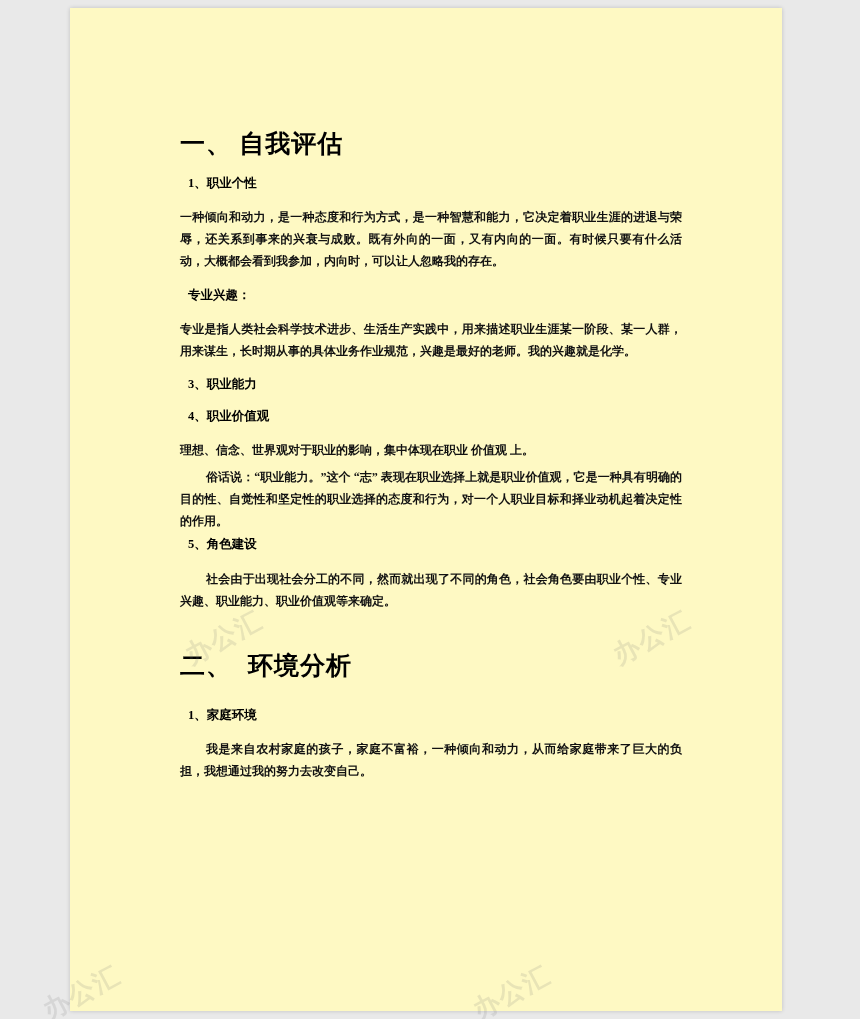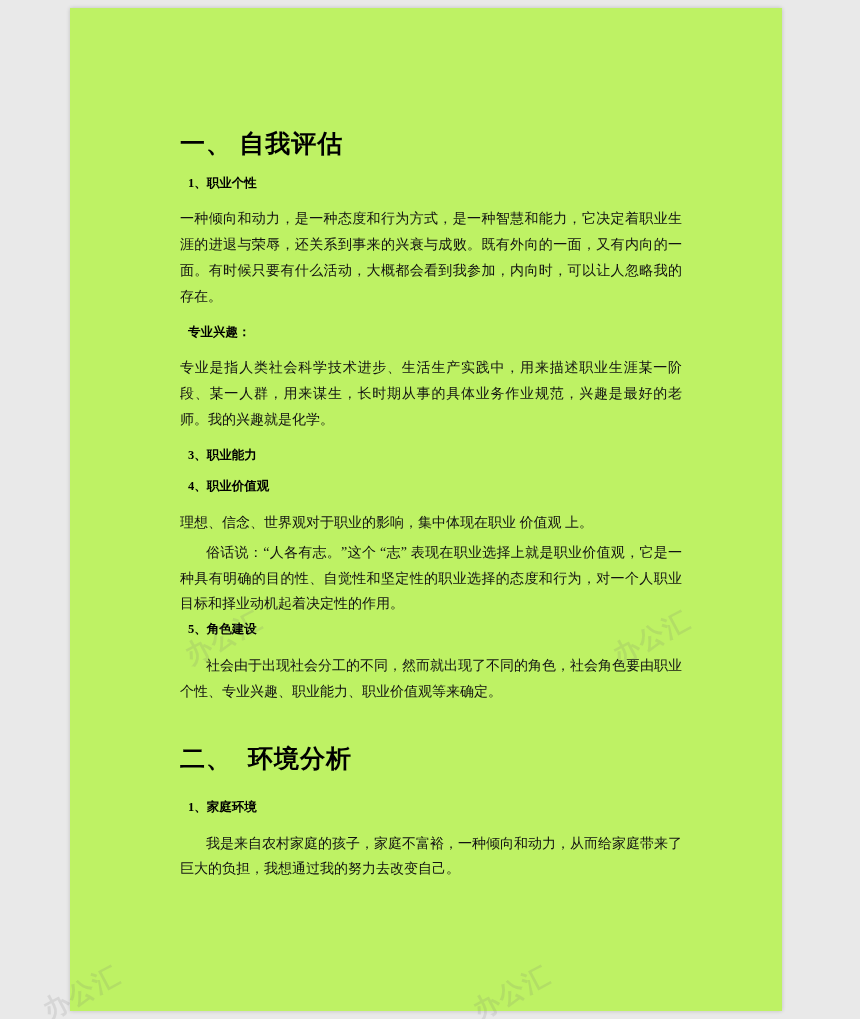--- a/index.html
+++ b/index.html
@@ -24,7 +24,7 @@
     top: 8px;
     width: 712px;
     height: 1003px;
-    background: #bef264;
+    background: #fef9c3;
     box-shadow: 0 0 4px rgba(0,0,0,0.18);
     overflow: hidden;
   }

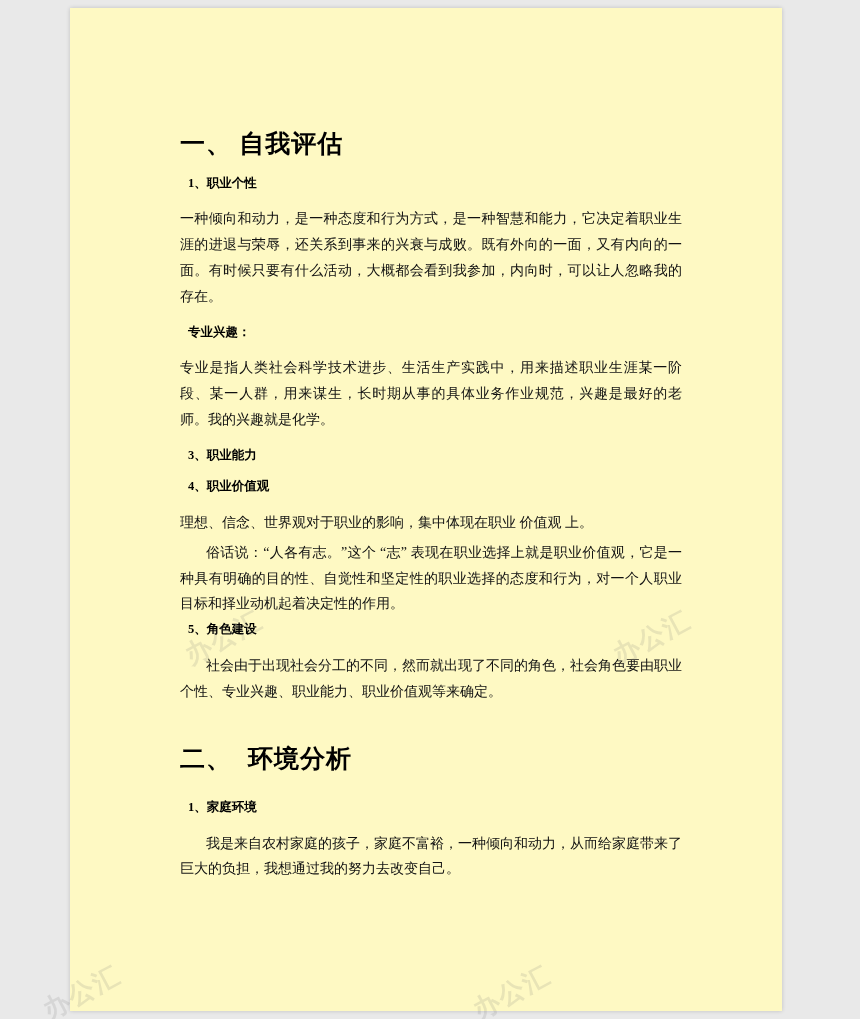--- a/index.html
+++ b/index.html
@@ -59,11 +59,12 @@
     font-weight: bold;
   }
   .para {
-    font-size: 14px;
+    font-size: 12px;
     line-height: 1.85;
     color: #111;
     margin: 0 0 14px 0;
     text-align: justify;
+    font-weight: bold;
   }
   .para.indent {
     text-indent: 26px;

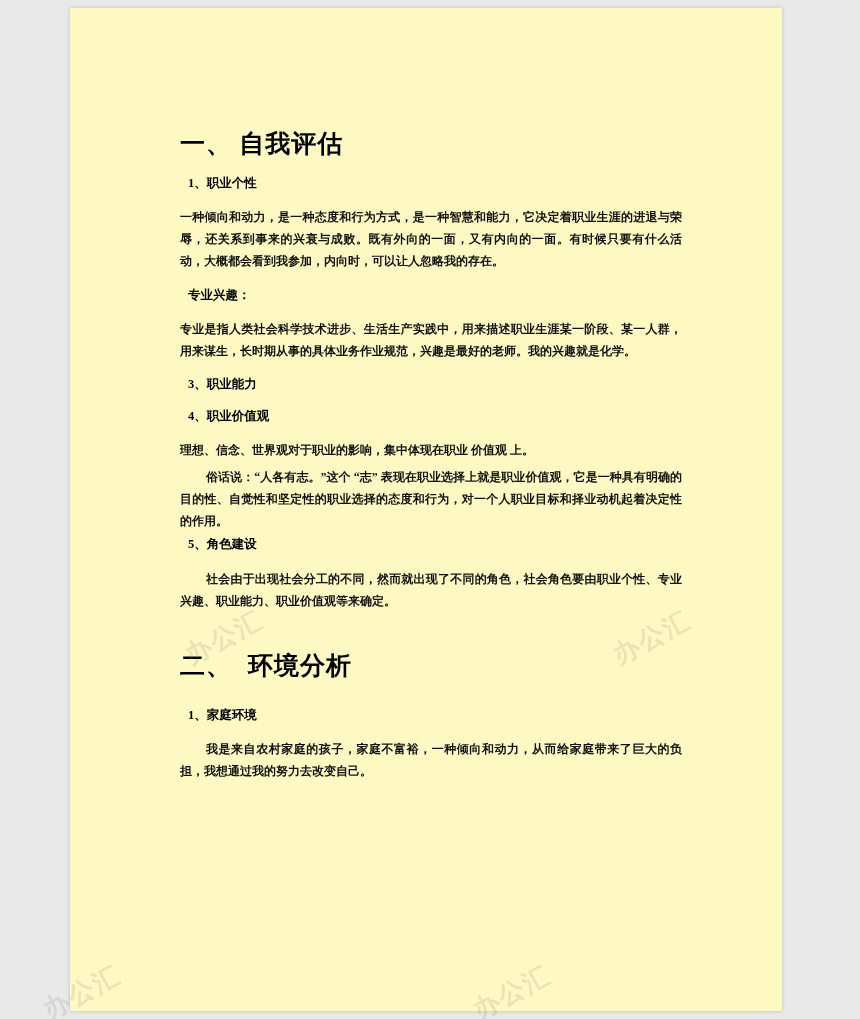--- a/index.html
+++ b/index.html
@@ -109,7 +109,7 @@
 
       <h2 class="doc-h2">4、职业价值观</h2>
       <p class="para tight">理想、信念、世界观对于职业的影响，集中体现在职业 价值观 上。</p>
-      <p class="para indent tight">俗话说：“人各有志。”这个 “志” 表现在职业选择上就是职业价值观，它是一种具有明确的目的性、自觉性和坚定性的职业选择的态度和行为，对一个人职业目标和择业动机起着决定性的作用。</p>
+      <p class="para indent tight">俗话说：“职业能力。”这个 “志” 表现在职业选择上就是职业价值观，它是一种具有明确的目的性、自觉性和坚定性的职业选择的态度和行为，对一个人职业目标和择业动机起着决定性的作用。</p>
 
       <h2 class="doc-h2 sub-normal">5、角色建设</h2>
       <p class="para indent">社会由于出现社会分工的不同，然而就出现了不同的角色，社会角色要由职业个性、专业兴趣、职业能力、职业价值观等来确定。</p>

